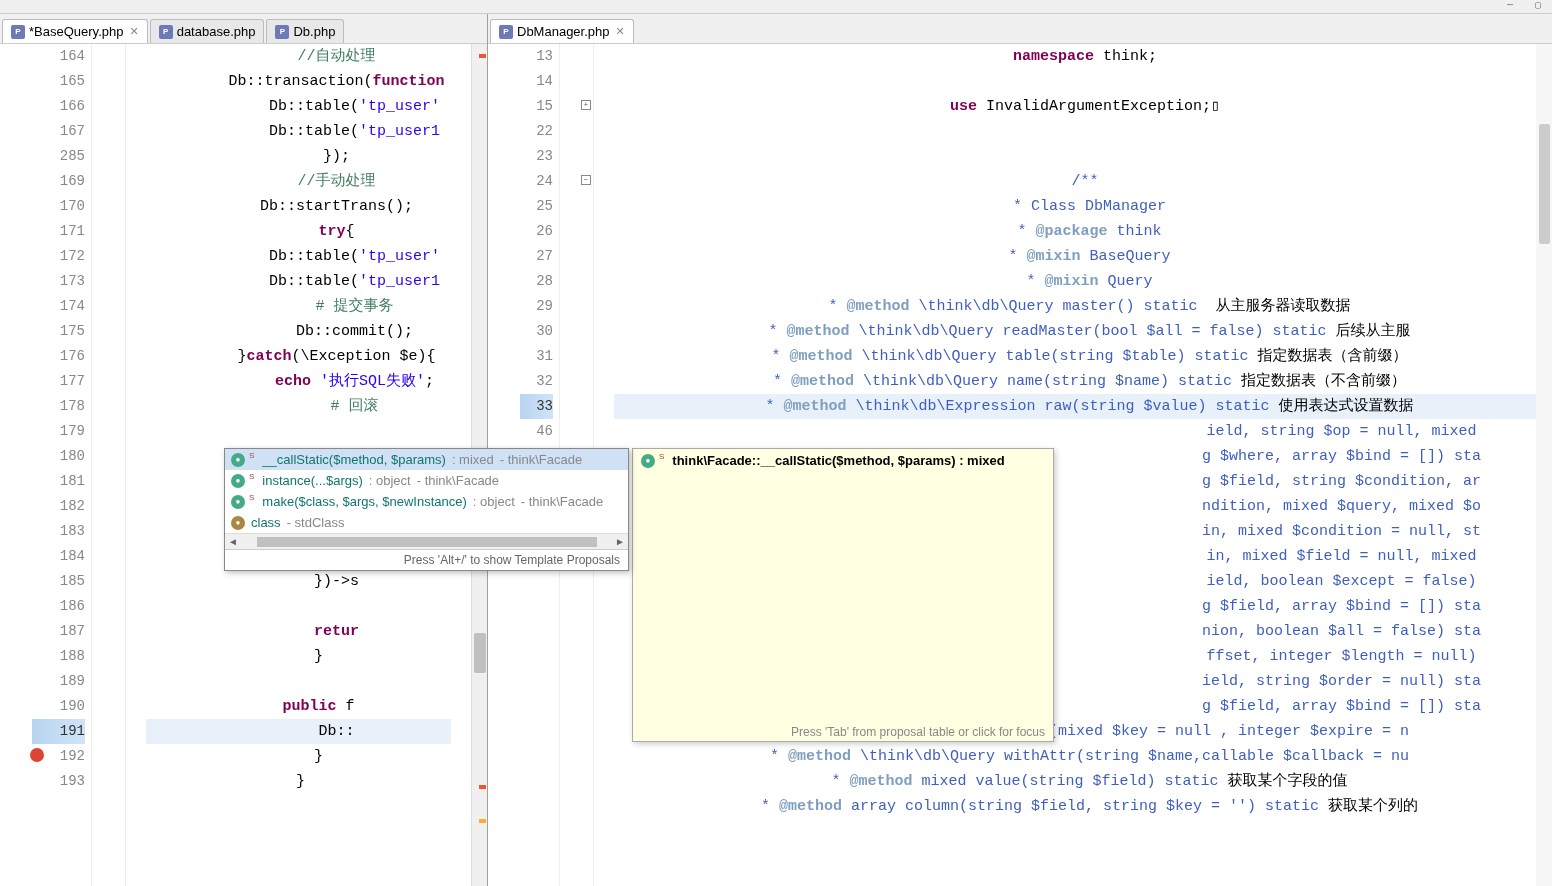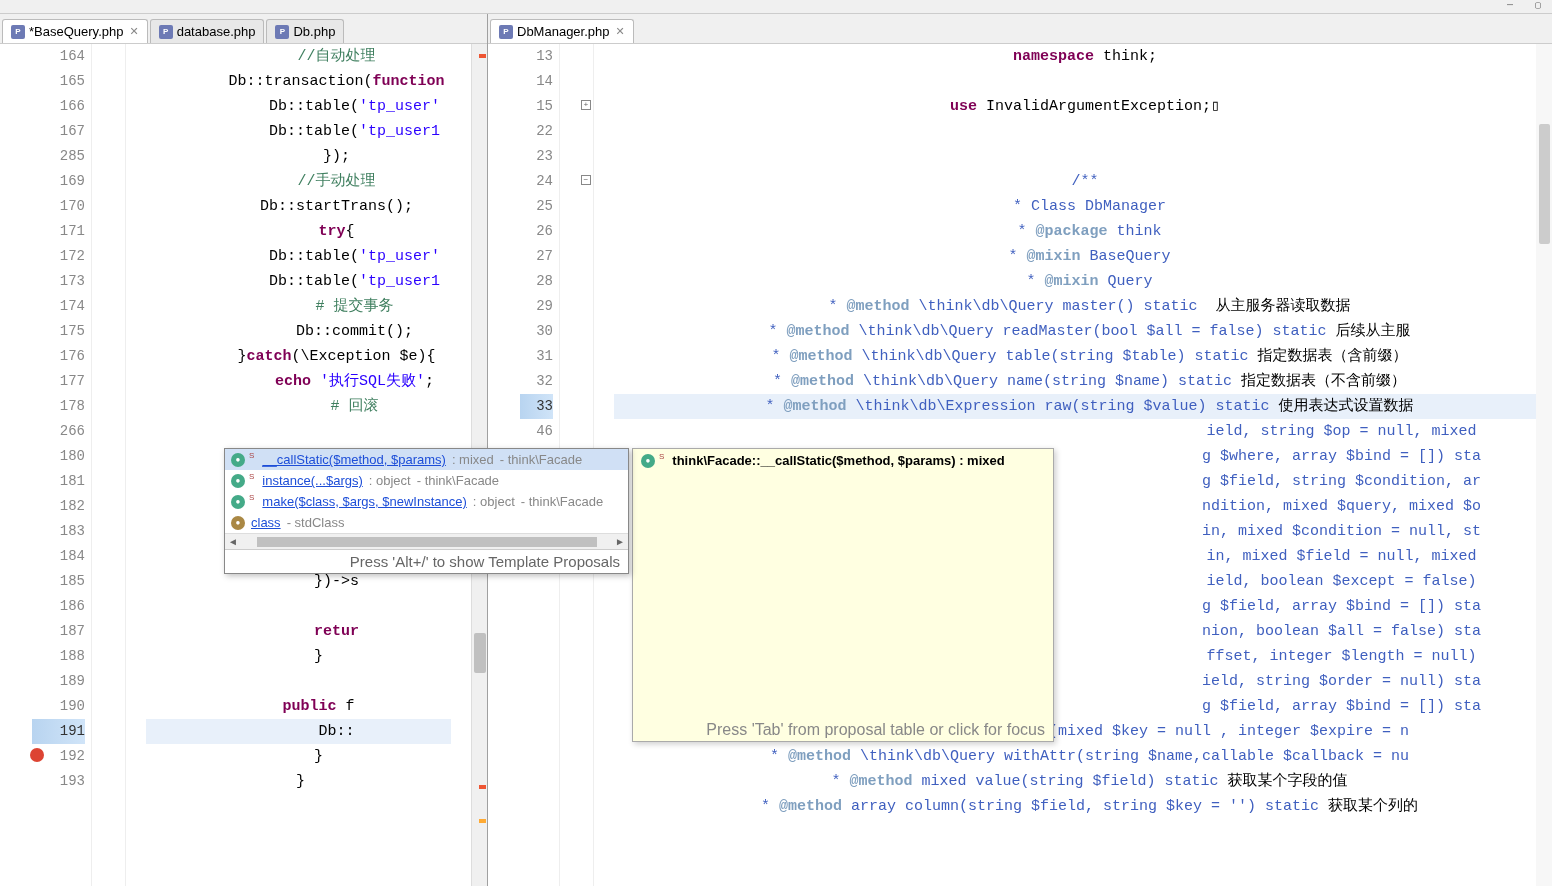--- a/index.html
+++ b/index.html
@@ -110,7 +110,7 @@
           <div class="gutter-line">176</div>
           <div class="gutter-line">177</div>
           <div class="gutter-line">178</div>
-          <div class="gutter-line">266</div>
+          <div class="gutter-line">179</div>
           <div class="gutter-line">180</div>
           <div class="gutter-line">181</div>
           <div class="gutter-line">182</div>

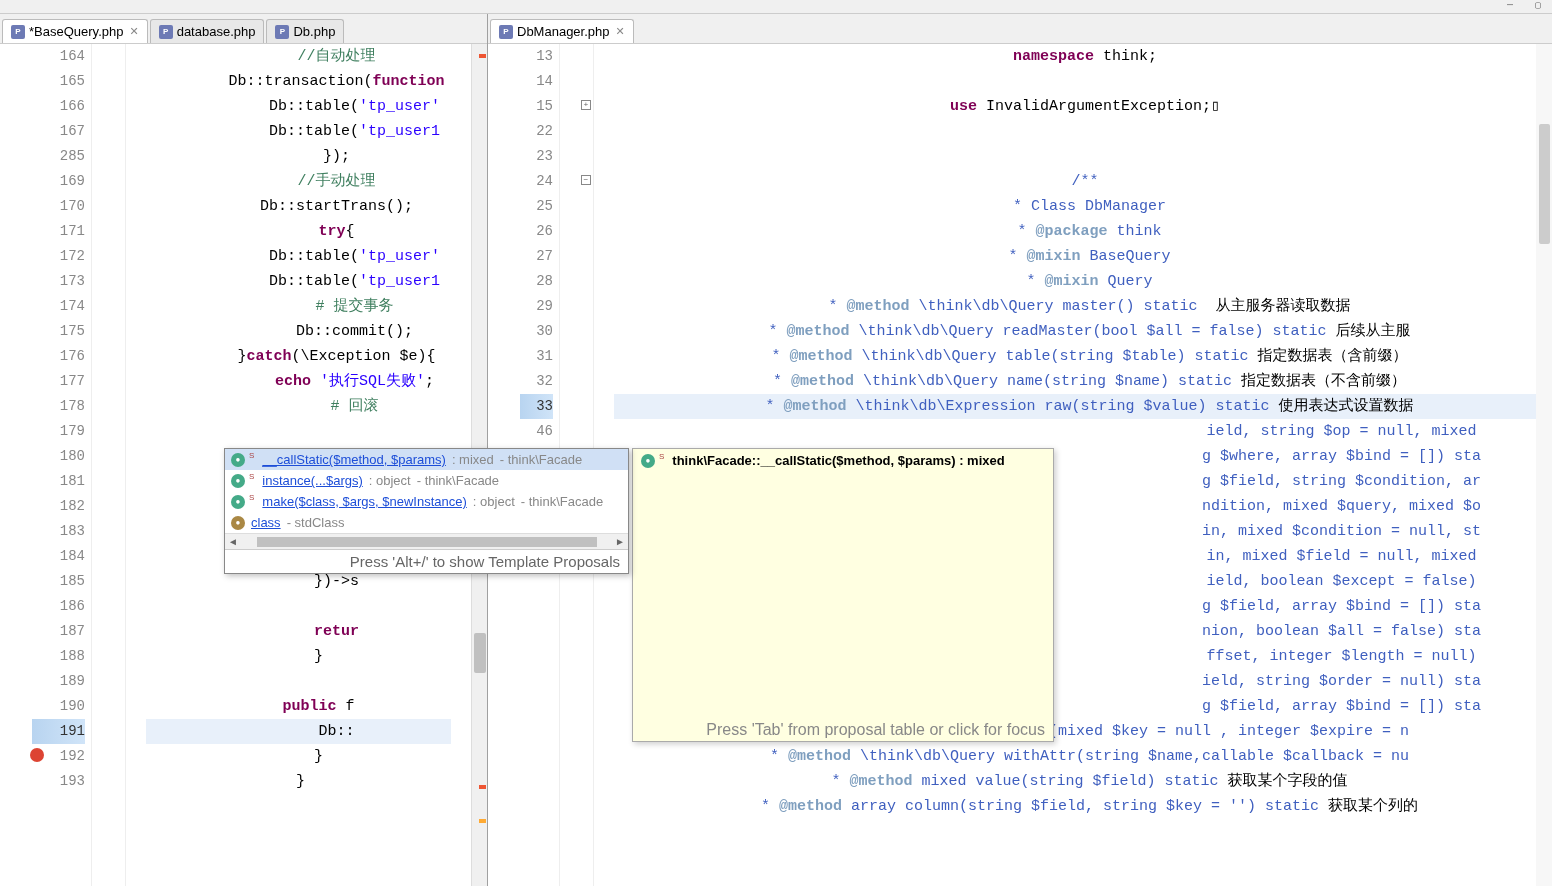--- a/index.html
+++ b/index.html
@@ -48,7 +48,7 @@
 .ac-icon.method { background: #4a8; }
 .ac-icon.cls { background: #a84; }
 .ac-icon-sup { font-size: 8px; color: #a44; position: relative; top: -4px; left: -2px; }
-.ac-name { color: #1d4ed8; text-decoration: underline; }
+.ac-name { color: #0f766e; }
 .ac-type { color: #888; }
 .ac-sep { color: #888; }
 .ac-scrollbar { height: 16px; background: #f0f0f0; border-top: 1px solid #ddd; display: flex; align-items: center; justify-content: space-between; padding: 0 2px; }

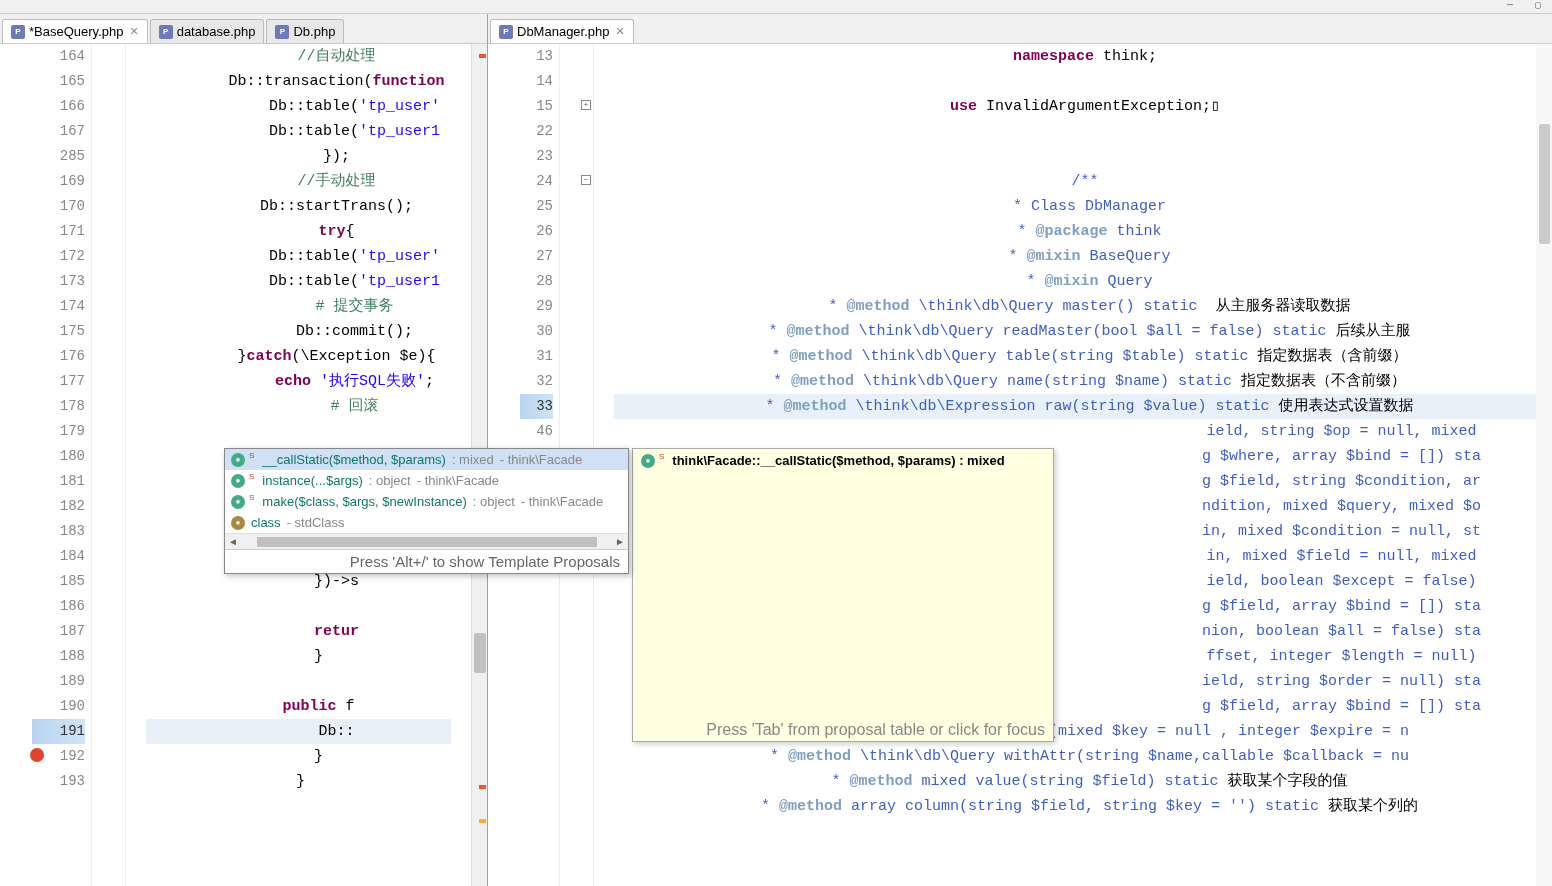--- a/index.html
+++ b/index.html
@@ -54,7 +54,7 @@
 .ac-scrollbar { height: 16px; background: #f0f0f0; border-top: 1px solid #ddd; display: flex; align-items: center; justify-content: space-between; padding: 0 2px; }
 .ac-scroll-arrow { width: 12px; height: 12px; color: #666; font-size: 10px; text-align: center; }
 .ac-scroll-thumb { height: 10px; background: #c0c0c0; flex: 0 0 340px; }
-.ac-footer { border-top: 1px solid #ccc; padding: 3px 8px; text-align: right; font-size: 15px; color: #666; }
+.ac-footer { border-top: 1px solid #ccc; padding: 3px 8px; text-align: right; font-size: 12px; color: #666; }
 
 .doc-popup { position: absolute; left: 632px; top: 448px; width: 422px; height: 294px; background: #ffffe1; border: 1px solid #aaa; box-shadow: 2px 2px 6px rgba(0,0,0,0.2); font-family: Arial, sans-serif; font-size: 13px; z-index: 99; }
 .doc-head { display: flex; align-items: center; gap: 6px; padding: 4px 8px; }

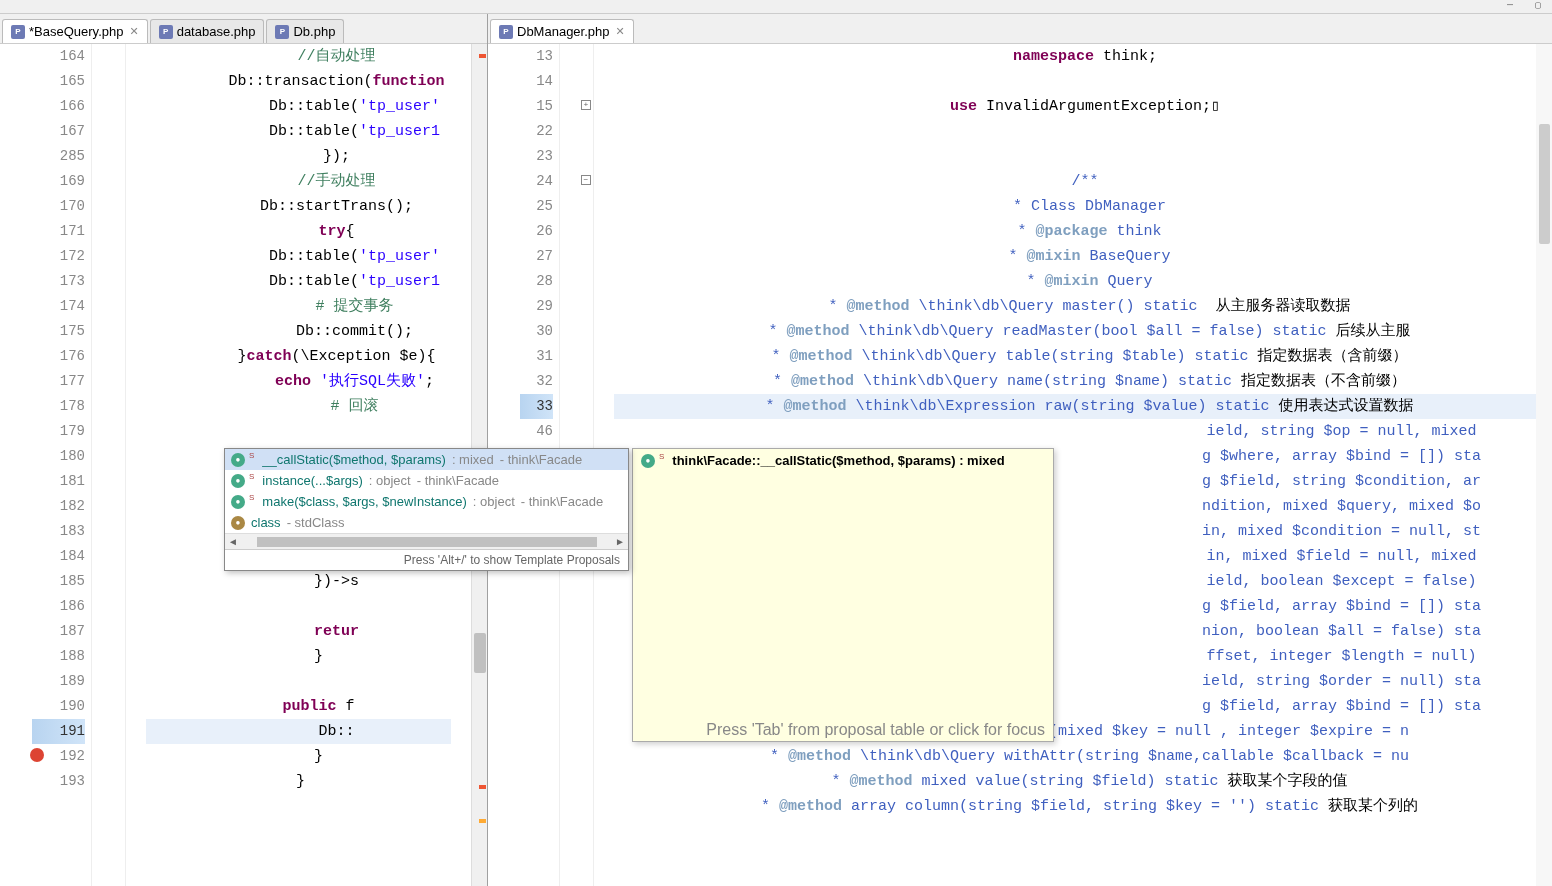--- a/index.html
+++ b/index.html
@@ -58,7 +58,7 @@
 
 .doc-popup { position: absolute; left: 632px; top: 448px; width: 422px; height: 294px; background: #ffffe1; border: 1px solid #aaa; box-shadow: 2px 2px 6px rgba(0,0,0,0.2); font-family: Arial, sans-serif; font-size: 13px; z-index: 99; }
 .doc-head { display: flex; align-items: center; gap: 6px; padding: 4px 8px; }
-.doc-footer { position: absolute; bottom: 2px; right: 8px; font-size: 16px; color: #888; }
+.doc-footer { position: absolute; bottom: 2px; right: 8px; font-size: 12px; color: #888; }
 .right-editor .gutter { width: 40px; }
 .left-ruler { width: 12px; background: #fff; position: relative; }
 .right-scrollbar-zone { position: absolute; right: 0; top: 30px; bottom: 0; width: 16px; background: #f7f7f7; }

